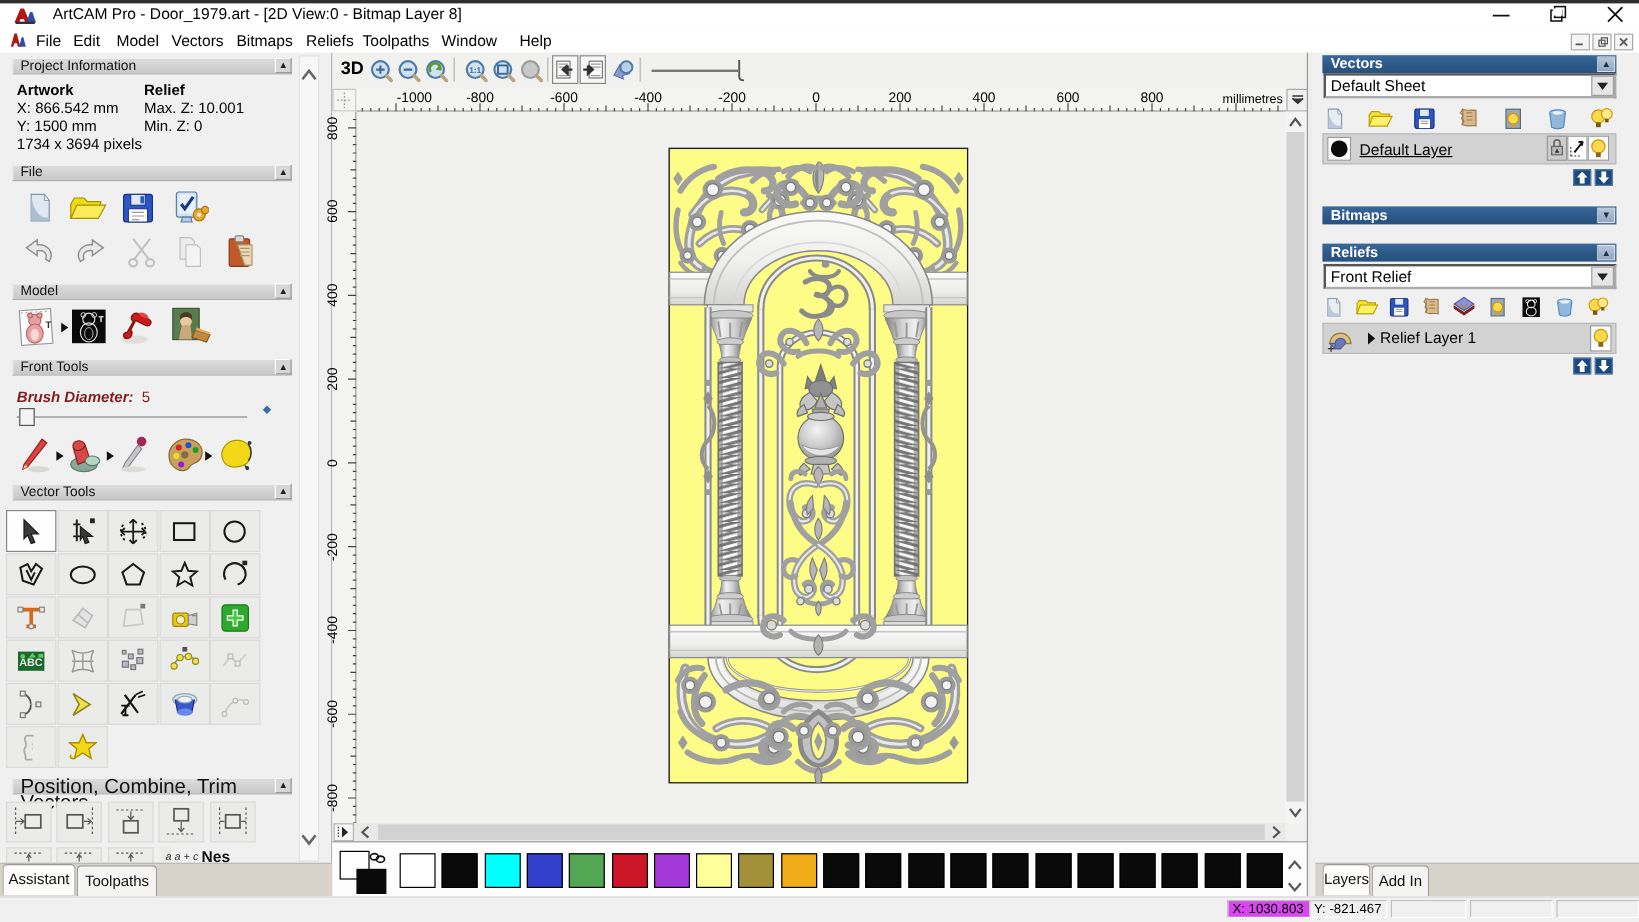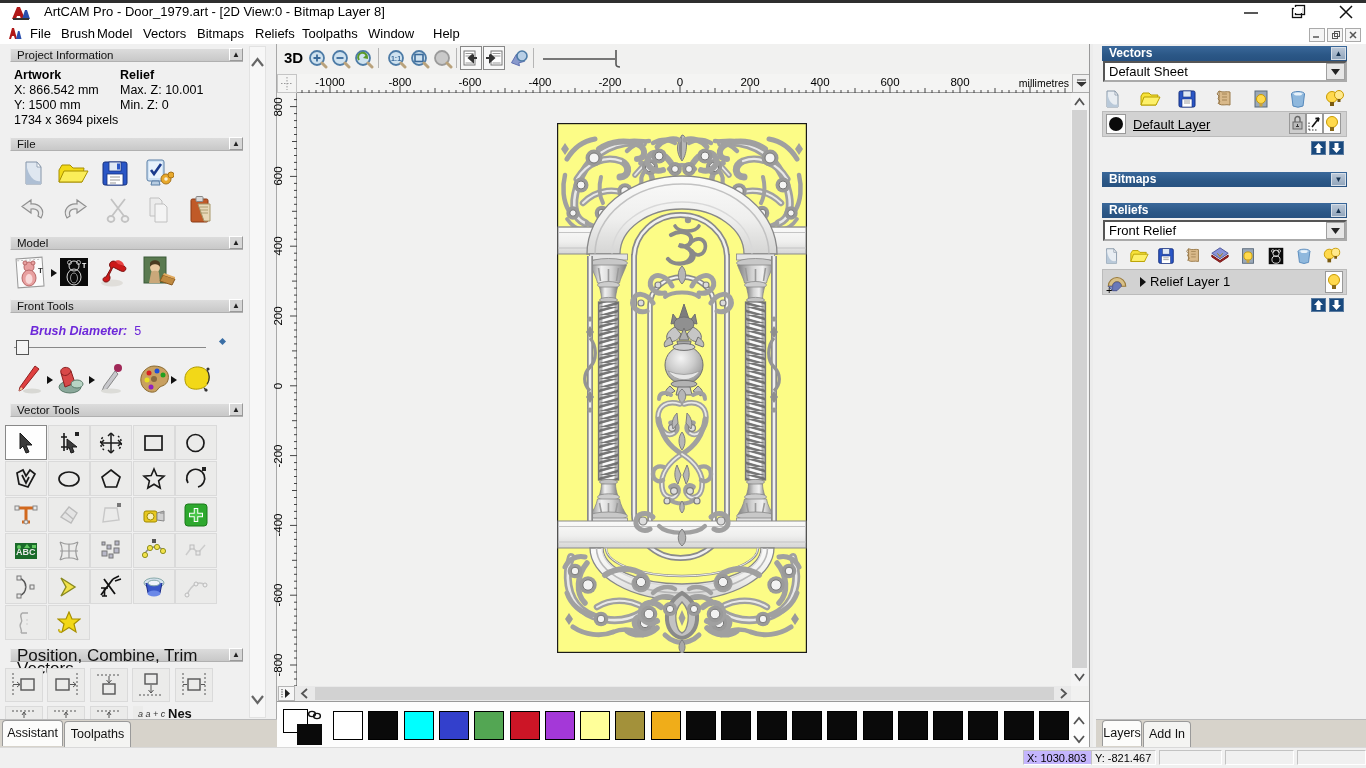--- a/index.html
+++ b/index.html
@@ -40,7 +40,7 @@
 <path d="M8 12 L10 4 L11.5 4 L13.5 12Z" fill="#2a4fae"></path>
   </svg>
 <div class="abs" style="left:30px;top:26px;font-size:13px;color:#000;">File</div>
-<div class="abs" style="left:61px;top:26px;font-size:13px;color:#000;">Brush</div>
+<div class="abs" style="left:61px;top:26px;font-size:13px;color:#000;">Edit</div>
 <div class="abs" style="left:97px;top:26px;font-size:13px;color:#000;">Model</div>
 <div class="abs" style="left:143px;top:26px;font-size:13px;color:#000;">Vectors</div>
 <div class="abs" style="left:197px;top:26px;font-size:13px;color:#000;">Bitmaps</div>

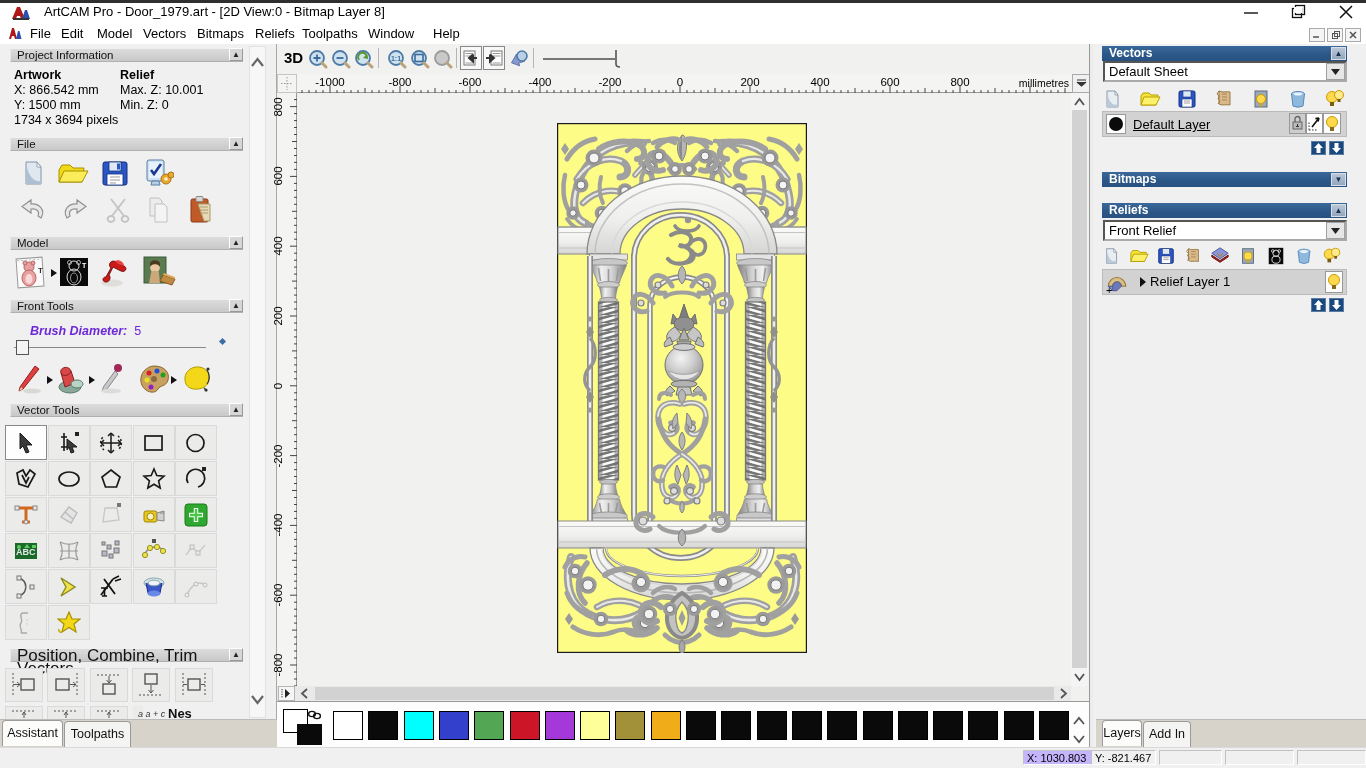--- a/index.html
+++ b/index.html
@@ -604,7 +604,7 @@
     <line x1="761.0" y1="16" x2="761.0" y2="19" class="tick"></line>
     <line x1="768.0" y1="14" x2="768.0" y2="19" class="tick"></line>
   </svg>
-<div class="abs" style="left:300px;top:76px;width:60px;text-align:center;font-size:11.5px;color:#000;">-1000</div>
+<div class="abs" style="left:300px;top:76px;width:60px;text-align:right;font-size:11.5px;color:#000;">-1000</div>
 <div class="abs" style="left:370px;top:76px;width:60px;text-align:center;font-size:11.5px;color:#000;">-800</div>
 <div class="abs" style="left:440px;top:76px;width:60px;text-align:center;font-size:11.5px;color:#000;">-600</div>
 <div class="abs" style="left:510px;top:76px;width:60px;text-align:center;font-size:11.5px;color:#000;">-400</div>

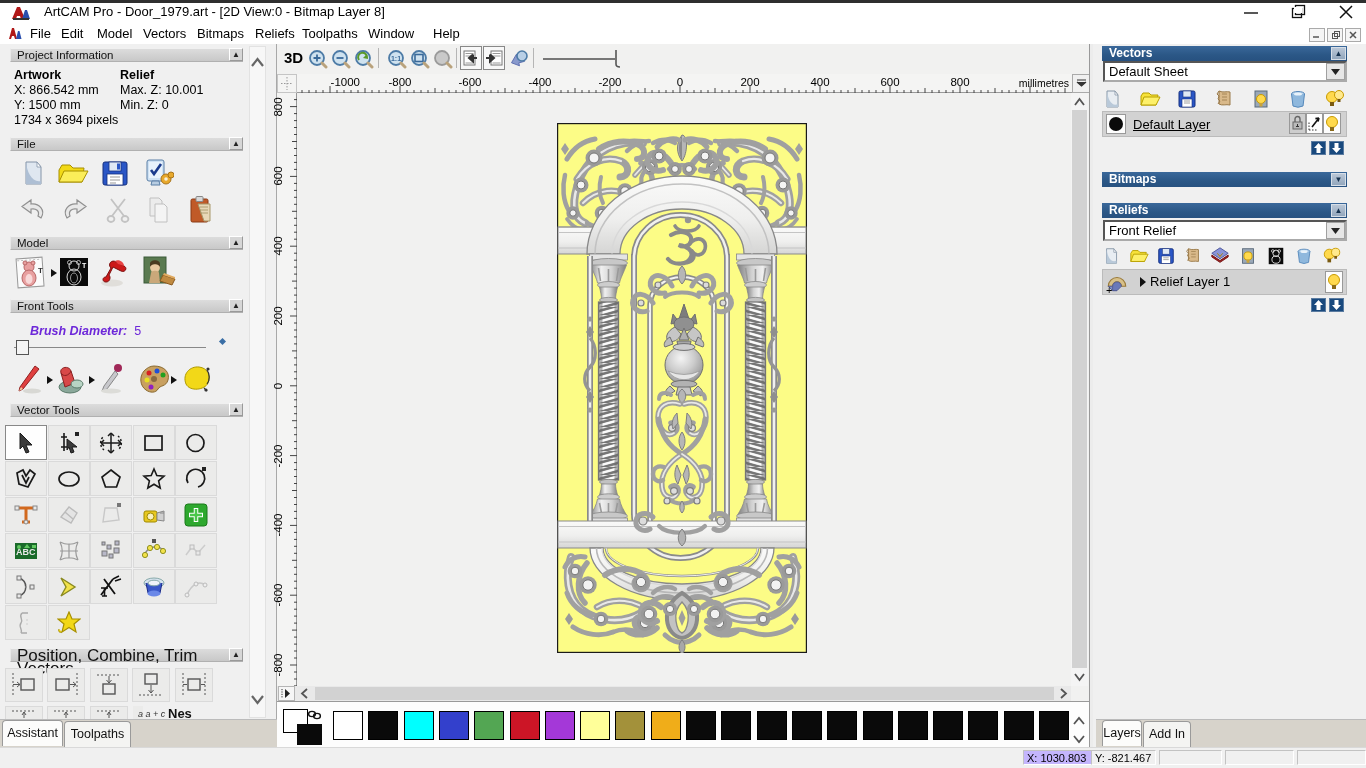--- a/index.html
+++ b/index.html
@@ -84,7 +84,7 @@
 <div class="hbtn" style="left:229px;top:403px;">▲</div>
 <div class="hdr" style="left:10px;top:648px;width:233px;font-size:17px;">Position, Combine, Trim Vectors</div>
 <div class="hbtn" style="left:229px;top:648px;">▲</div>
-<div class="abs" style="left:14px;top:324px;font-size:12.5px;font-style:italic;font-weight:bold;color:#6d28d9;margin-left:16px;">Brush Diameter:&nbsp; <span style="font-style:normal;font-weight:normal;">5</span></div>
+<div class="abs" style="left:14px;top:324px;font-size:12.5px;font-style:italic;font-weight:bold;color:#7f1d1d;">Brush Diameter:&nbsp; <span style="font-style:normal;font-weight:normal;">5</span></div>
 <div class="abs" style="left:14px;top:347px;width:192px;height:1px;background:#888;"></div>
 <div class="abs" style="left:16px;top:340px;width:13px;height:15px;background:#f4f4f4;border:1px solid #555;"></div>
 <div class="abs" style="left:220px;top:339px;width:5px;height:5px;background:#3a6ea5;transform:rotate(45deg);"></div>

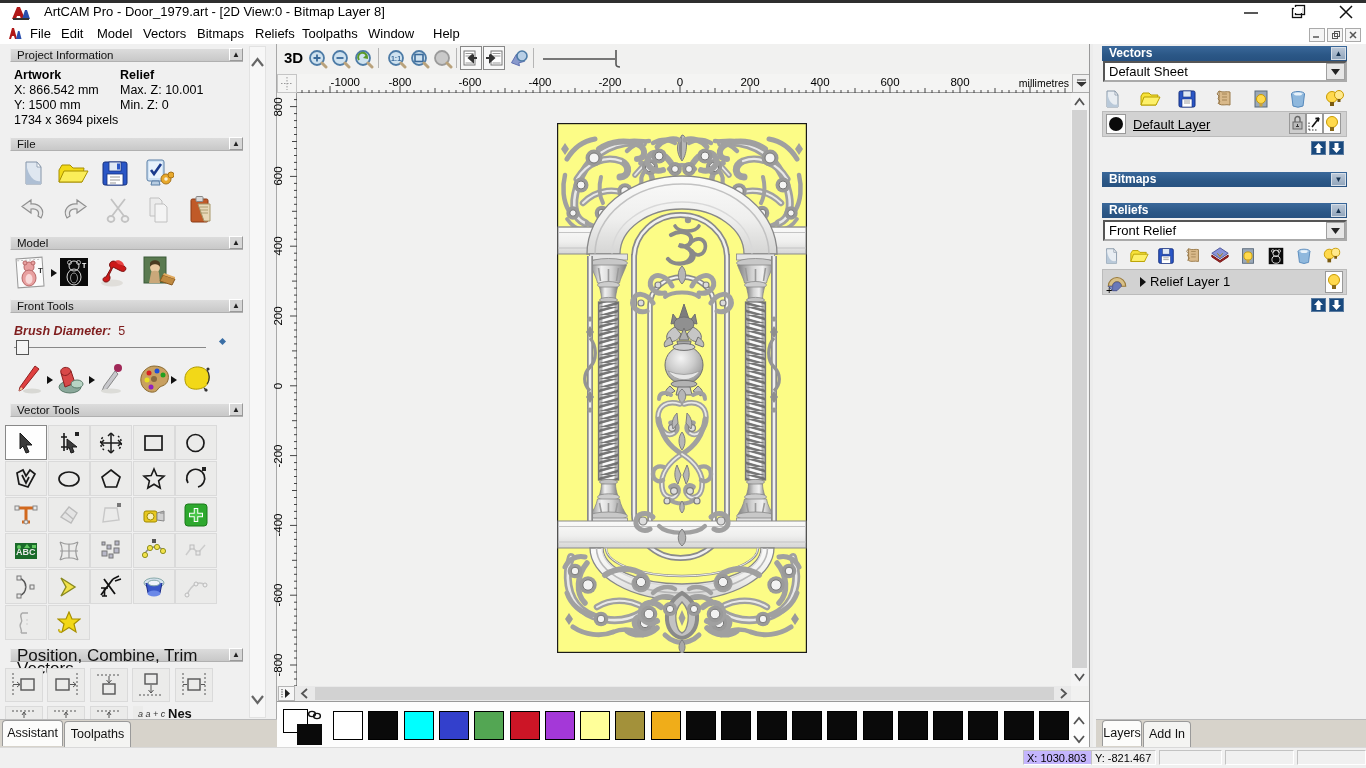--- a/index.html
+++ b/index.html
@@ -1269,7 +1269,7 @@
 <div class="tab" style="left:1102px;top:720px;width:40px;line-height:25px;background:#fcfcfb;">Layers</div>
 <div class="tab" style="left:1143px;top:721px;width:48px;line-height:24px;background:#f4f4f2;">Add In</div>
 <div class="abs" style="left:0;top:747px;width:1366px;height:21px;background:#f0f0f0;border-top:1px solid #d9d9d9;"></div>
-<div class="abs" style="left:1023px;top:750px;width:72px;height:15px;background:#c4b5fd;border:1px solid #c2c2c2;border-bottom-color:#fff;border-right-color:#fff;font-size:11px;line-height:14px;padding-left:3px;color:#000;white-space:nowrap;overflow:hidden;">X: 1030.803</div>
+<div class="abs" style="left:1023px;top:750px;width:72px;height:15px;background:#d946ef;border:1px solid #c2c2c2;border-bottom-color:#fff;border-right-color:#fff;font-size:11px;line-height:14px;padding-left:3px;color:#000;white-space:nowrap;overflow:hidden;">X: 1030.803</div>
 <div class="abs" style="left:1091px;top:750px;width:65px;height:15px;background:#f0f0f0;border:1px solid #c2c2c2;border-bottom-color:#fff;border-right-color:#fff;font-size:11px;line-height:14px;padding-left:3px;color:#000;white-space:nowrap;overflow:hidden;">Y: -821.467</div>
 <div class="abs" style="left:1159px;top:750px;width:63px;height:15px;background:#f0f0f0;border:1px solid #c2c2c2;border-bottom-color:#fff;border-right-color:#fff;font-size:11px;line-height:14px;padding-left:3px;color:#000;white-space:nowrap;overflow:hidden;"></div>
 <div class="abs" style="left:1225px;top:750px;width:69px;height:15px;background:#f0f0f0;border:1px solid #c2c2c2;border-bottom-color:#fff;border-right-color:#fff;font-size:11px;line-height:14px;padding-left:3px;color:#000;white-space:nowrap;overflow:hidden;"></div>

